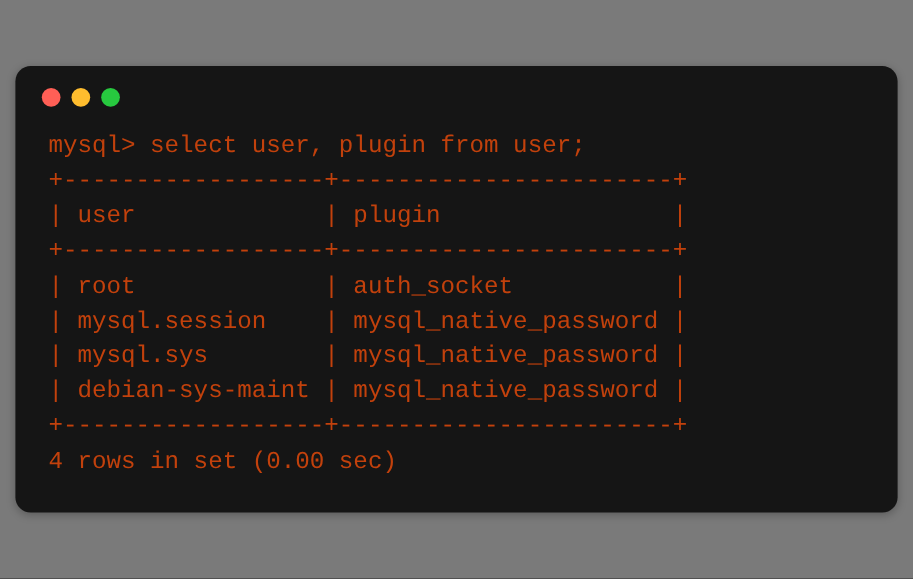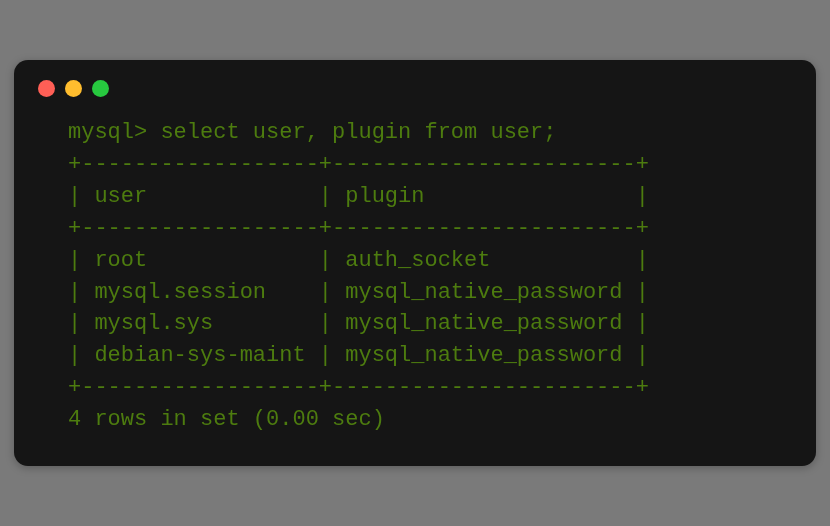--- a/index.html
+++ b/index.html
@@ -28,13 +28,12 @@
     .dot.yellow{background:#ffbd2e;}
     .dot.green{background:#27c93f;}
     pre.out{
-      color:#4d7c0f;
+      color:#c2410c;
       font-size:22px;
       line-height:1.45;
       padding:10px 30px 10px 30px;
       white-space:pre;
       font-family:inherit;
-      margin-left:24px;
     }
   </style>
 </head>

